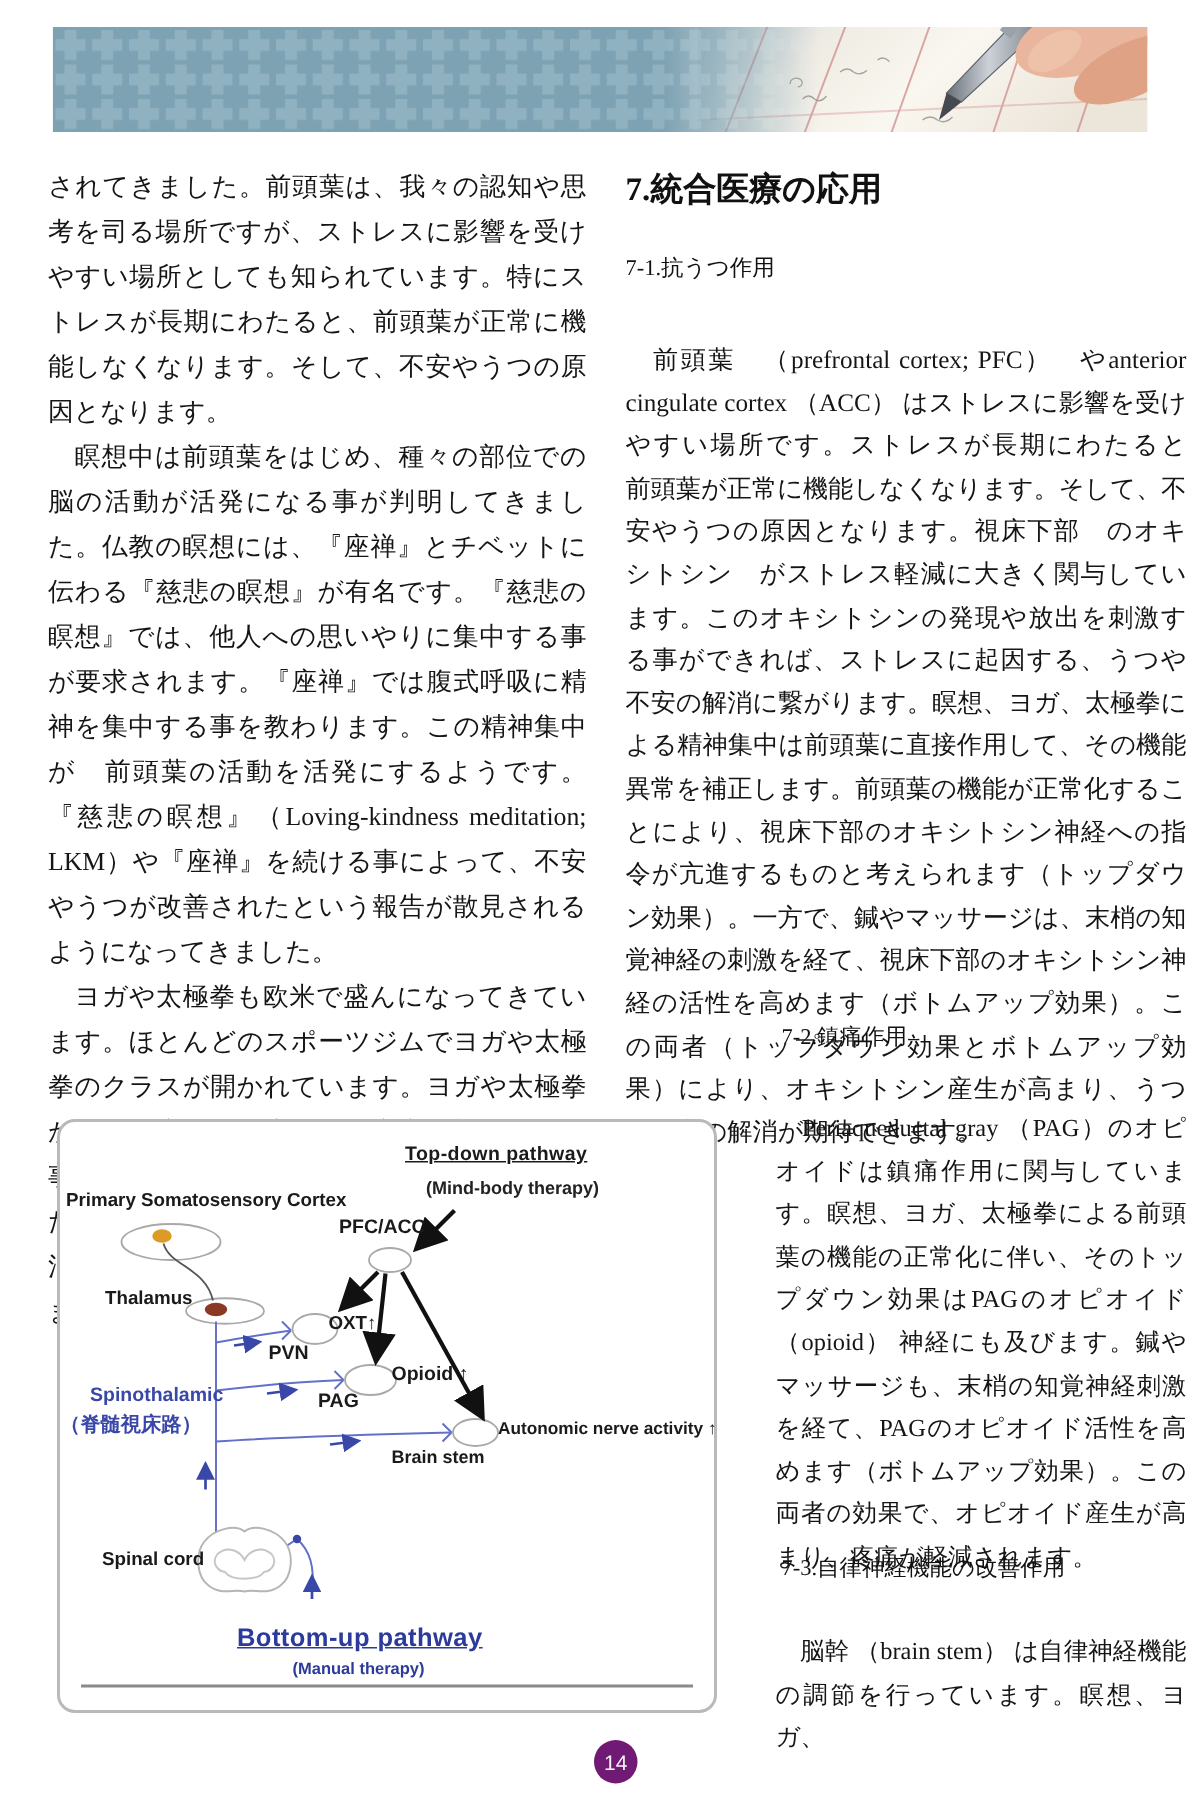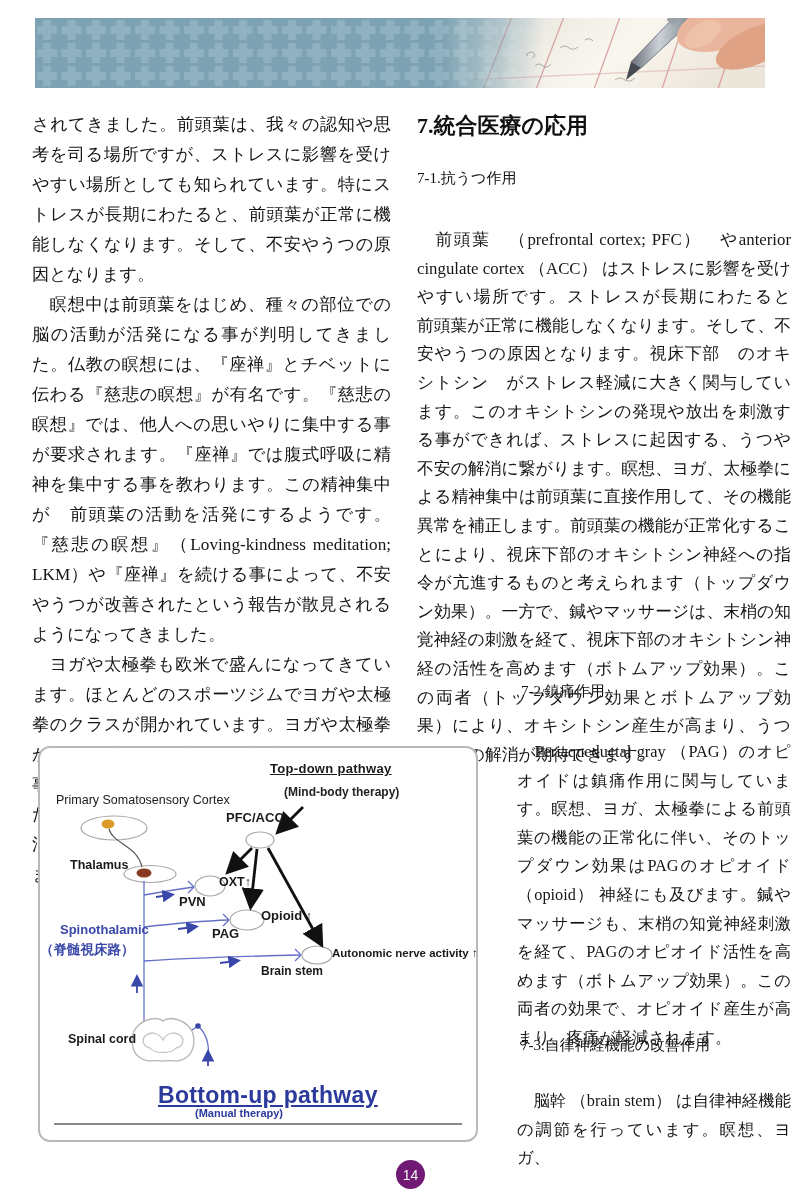--- a/index.html
+++ b/index.html
@@ -40,7 +40,7 @@
   .dg-label{position:absolute;font-family:"Liberation Sans","DejaVu Sans",sans-serif;color:#1a1a1a;white-space:nowrap;}
   .dg-top-title{left:230px;top:13px;font-size:13px;font-weight:bold;text-decoration:underline;letter-spacing:.3px;}
   .dg-top-sub{left:244px;top:37px;font-size:12px;font-weight:bold;color:#222;}
-  .dg-psc{left:16px;top:45px;font-size:12.5px;font-weight:normal;}
+  .dg-psc{left:4px;top:45px;font-size:12.5px;font-weight:bold;}
   .dg-thalamus{left:30px;top:110px;font-size:12.5px;font-weight:bold;}
   .dg-pfc{left:186px;top:62px;font-size:13px;font-weight:bold;}
   .dg-oxt{left:179px;top:127px;font-size:12.5px;font-weight:bold;}

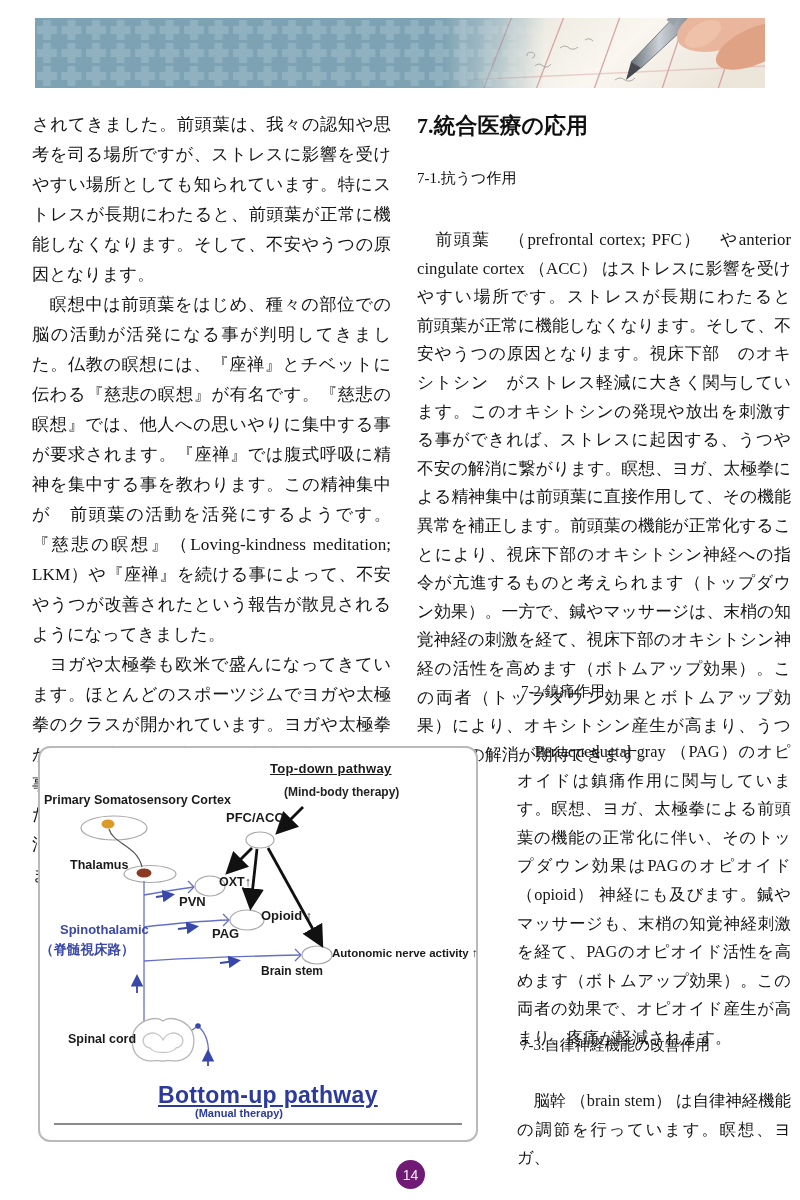--- a/index.html
+++ b/index.html
@@ -52,7 +52,7 @@
   .dg-spino-en{left:20px;top:174px;font-size:13px;font-weight:bold;color:#3948a8;}
   .dg-spino-ja{left:0px;top:193px;font-size:13.5px;font-weight:bold;color:#3948a8;}
   .dg-spinal{left:28px;top:284px;font-size:12.5px;font-weight:bold;}
-  .dg-bottom-title{left:118px;top:334px;font-size:23px;font-weight:bold;text-decoration:underline;color:#2b3a9b;letter-spacing:.3px;}
+  .dg-bottom-title{left:118px;top:334px;font-size:17px;font-weight:bold;text-decoration:underline;color:#2b3a9b;letter-spacing:.3px;}
   .dg-bottom-sub{left:155px;top:359px;font-size:11px;font-weight:bold;color:#2b3a9b;}
   .dg-svg{position:absolute;left:0;top:0;}
 

